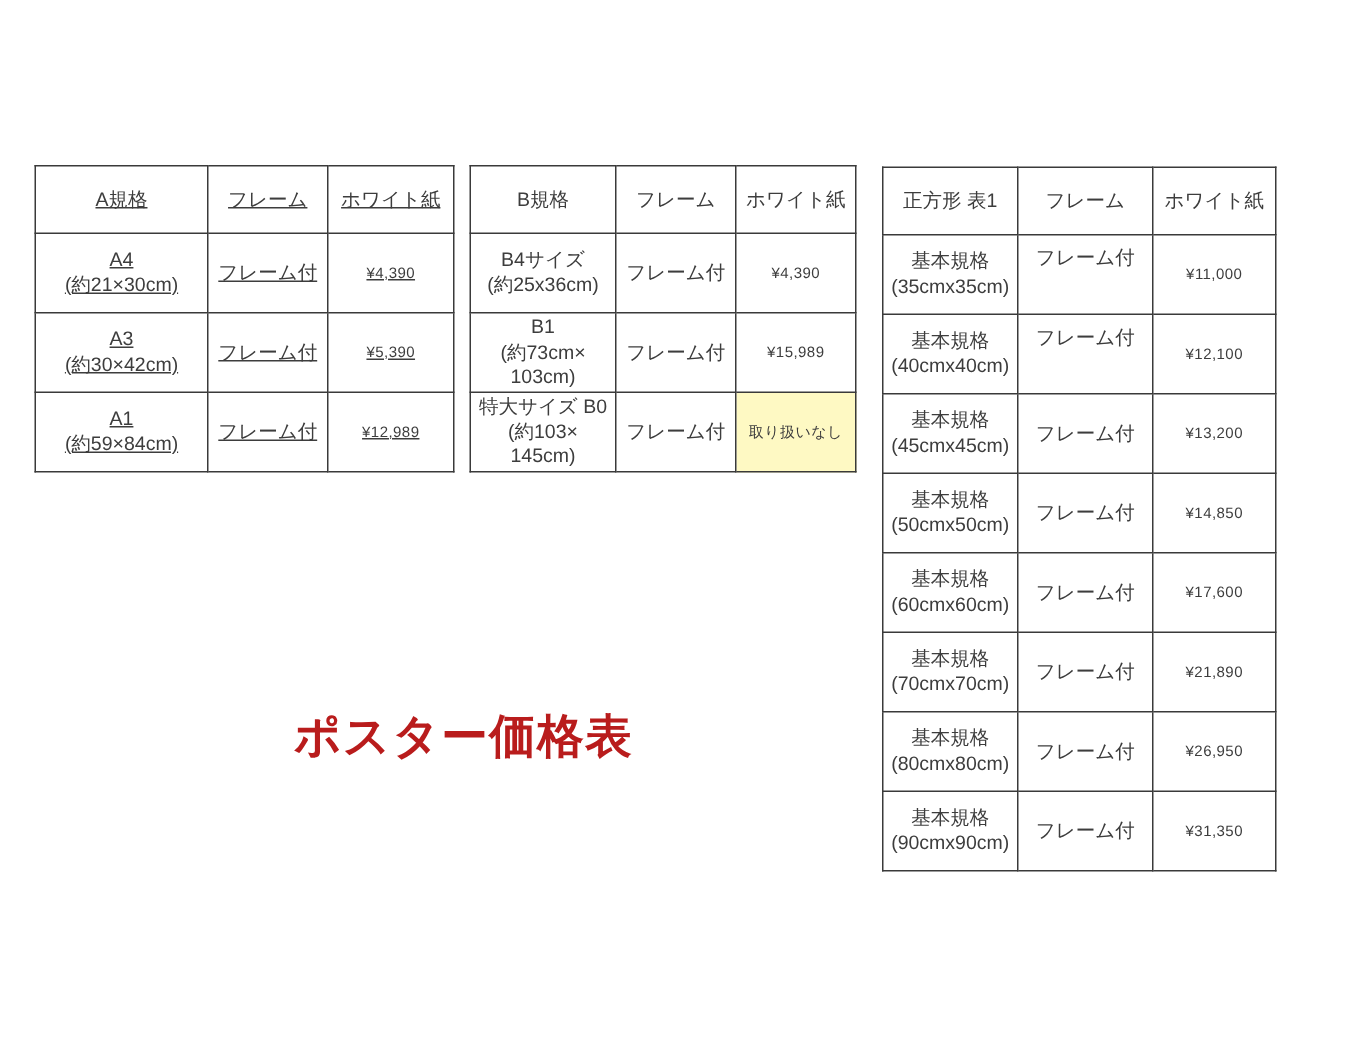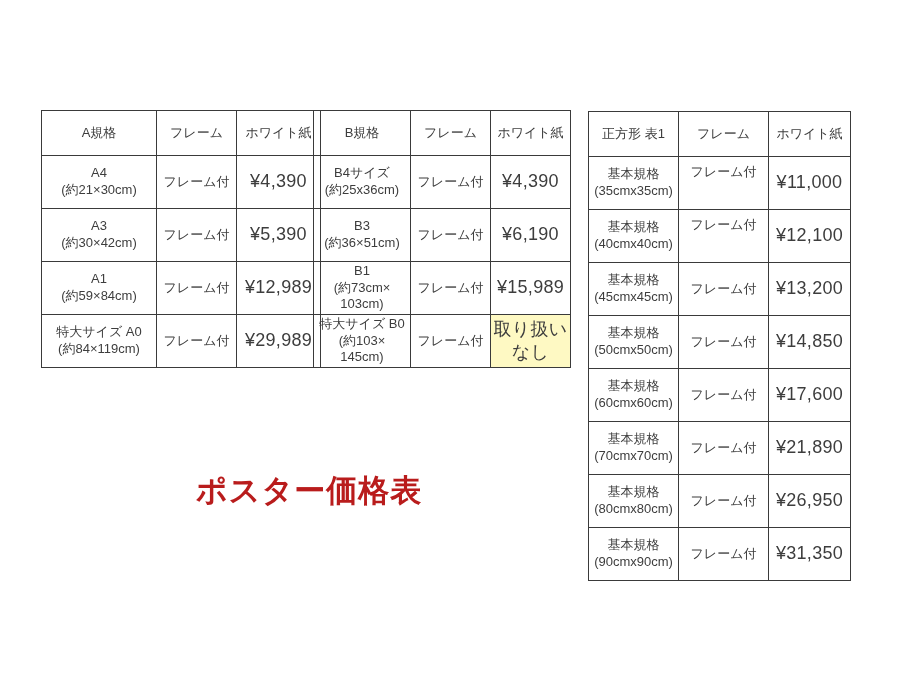--- a/index.html
+++ b/index.html
@@ -33,7 +33,7 @@
   .tbl td.price { font-size: 18px; letter-spacing: 0.3px; }
   td.na { background: #fef9c3; }
 
-  #tbl-a { left: 41px;  top: 110px; }
+  #tbl-a { left: 23px;  top: 110px; text-decoration: underline; }
   #tbl-b { left: 313px; top: 110px; }
   #tbl-c { left: 588px; top: 111px; }
   #tbl-c tbody tr { height: 53px; }

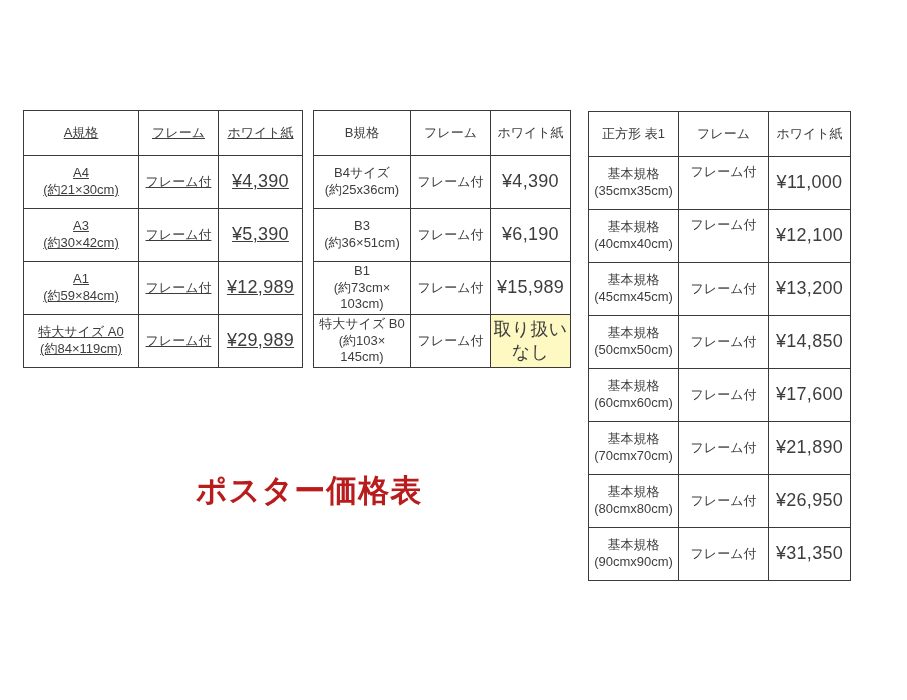--- a/index.html
+++ b/index.html
@@ -30,7 +30,7 @@
   .tbl tbody tr { height: 53px; }
   .tbl td.size  { font-size: 13px; }
   .tbl td.frame { font-size: 13px; }
-  .tbl td.price { font-size: 18px; letter-spacing: 0.3px; }
+  .tbl td.price { font-size: 10px; letter-spacing: 0.3px; }
   td.na { background: #fef9c3; }
 
   #tbl-a { left: 23px;  top: 110px; text-decoration: underline; }

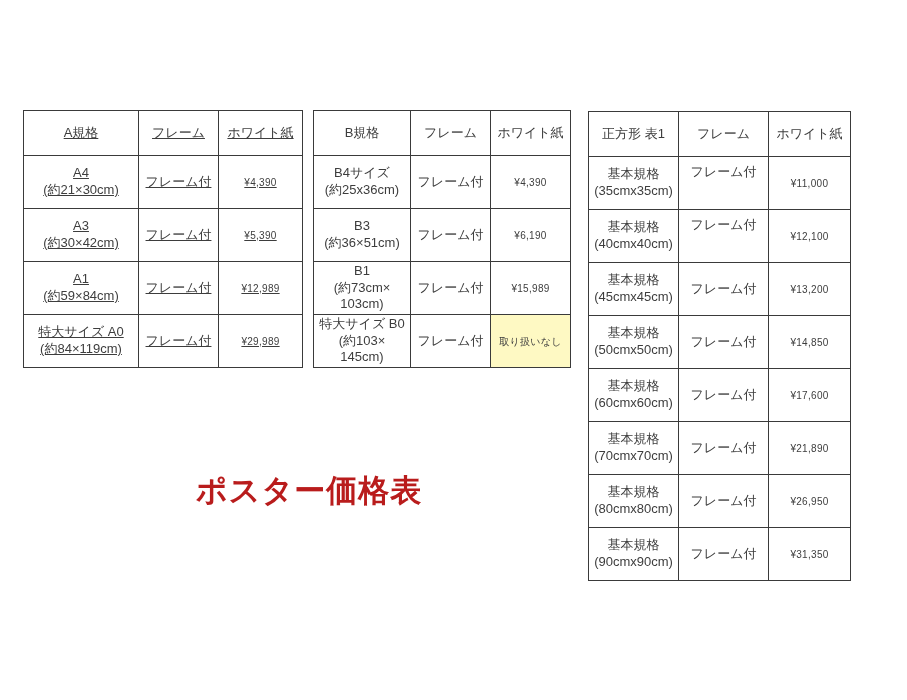--- a/index.html
+++ b/index.html
@@ -119,12 +119,6 @@
           <td class="price">¥4,390</td>
         </tr>
         <tr>
-          <td class="size">B3
-(約36×51cm)</td>
-          <td class="frame">フレーム付</td>
-          <td class="price">¥6,190</td>
-        </tr>
-        <tr>
           <td class="size">B1
 (約73cm×
 103cm)</td>

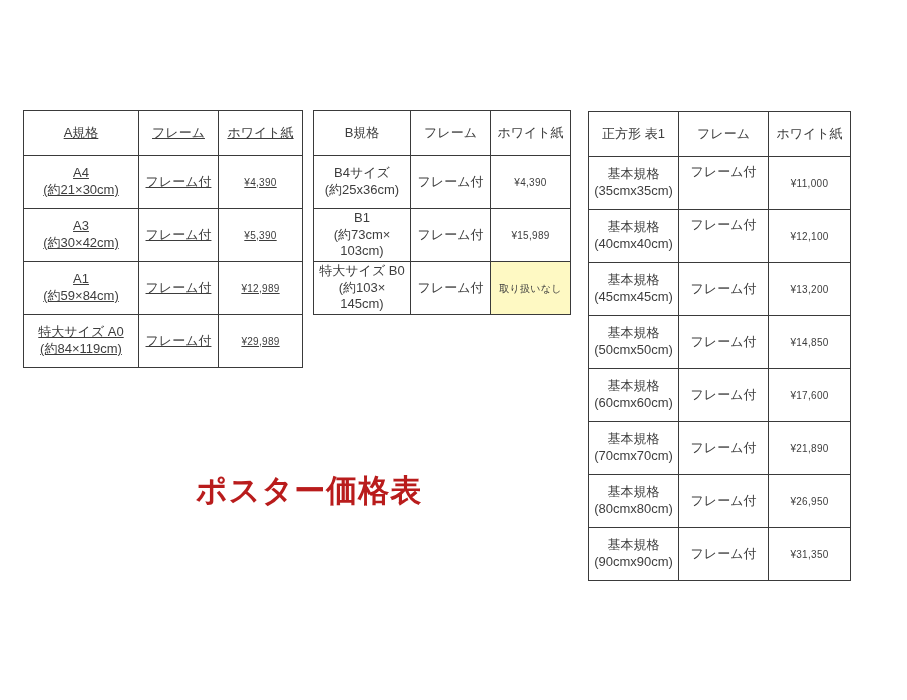--- a/index.html
+++ b/index.html
@@ -87,12 +87,6 @@
           <td class="frame">フレーム付</td>
           <td class="price">¥12,989</td>
         </tr>
-        <tr>
-          <td class="size">特大サイズ A0
-(約84×119cm)</td>
-          <td class="frame">フレーム付</td>
-          <td class="price">¥29,989</td>
-        </tr>
       </tbody>
     </table>
   </section>

